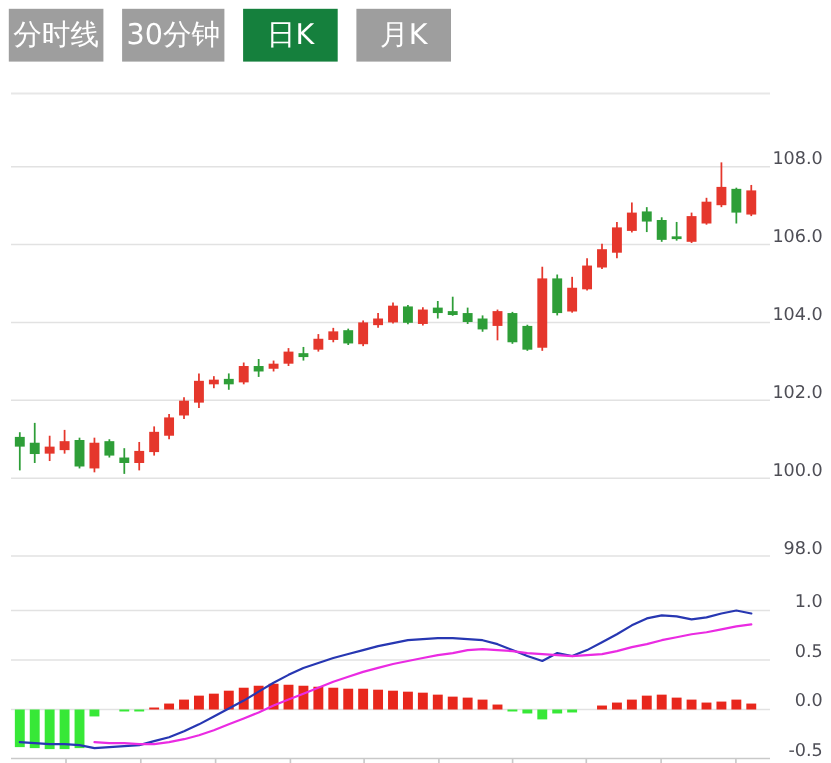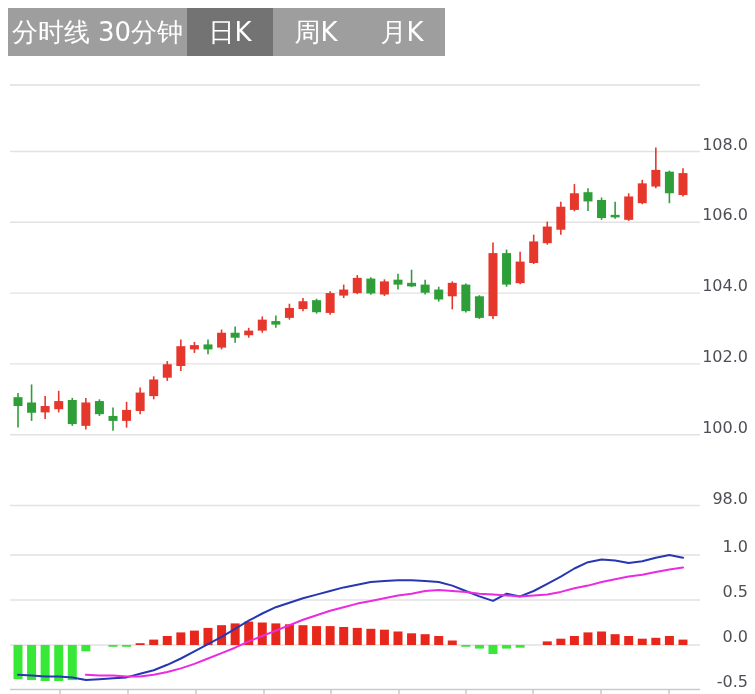--- a/index.html
+++ b/index.html
@@ -7,7 +7,7 @@
     width:755px;height:694px;position:relative;overflow:hidden;background:#ffffff;
     font-family:"DejaVu Sans","Liberation Sans",sans-serif;
   }
-  .toolbar{position:absolute;top:8px;left:8px;display:flex;}
+  .toolbar{position:absolute;top:8px;left:8px;display:flex;gap:17px;}
   .tab{
     height:48px;min-width:86px;padding:0 4px;border:none;
     background:#9e9e9e;color:#ffffff;font-size:26px;line-height:48px;

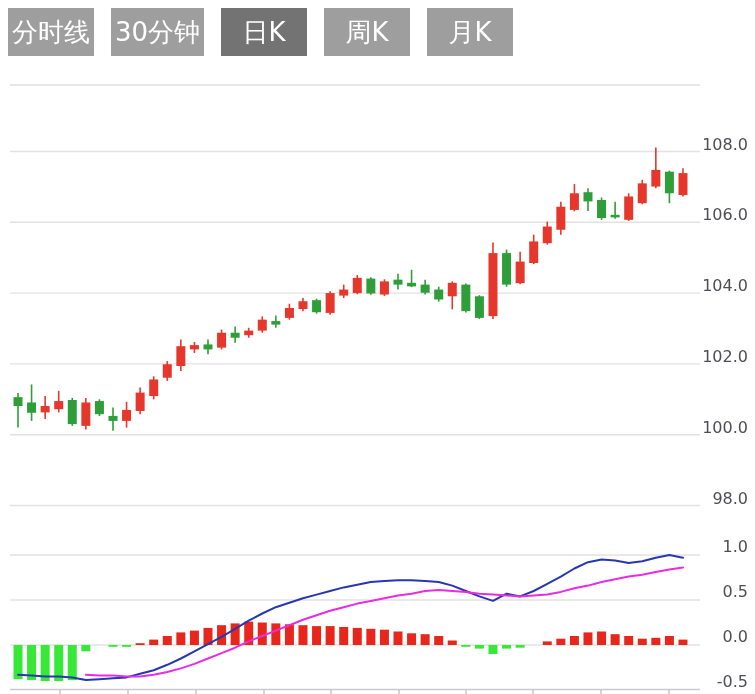--- a/index.html
+++ b/index.html
@@ -14,7 +14,7 @@
     display:flex;align-items:center;justify-content:center;
     font-family:"DejaVu Sans","Liberation Sans",sans-serif;cursor:pointer;
   }
-  .tab.active{background:#737373;}
+  .tab.active{background:#15803d;}
   #chart-svg{position:absolute;left:0;top:0;}
 </style>
 </head>

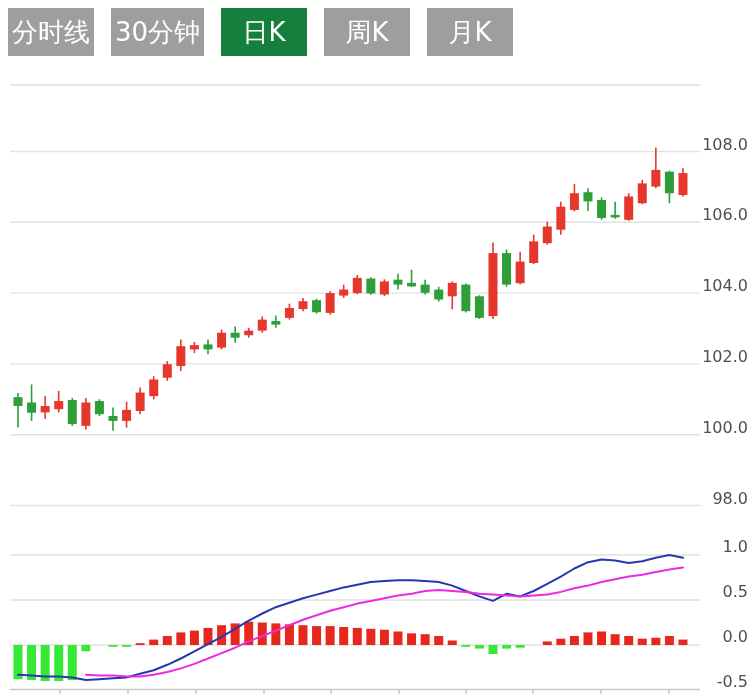--- a/index.html
+++ b/index.html
@@ -24,7 +24,6 @@
   <button class="tab">分时线</button>
   <button class="tab">30分钟</button>
   <button class="tab active">日K</button>
-  <button class="tab">周K</button>
   <button class="tab">月K</button>
 </div>
 

